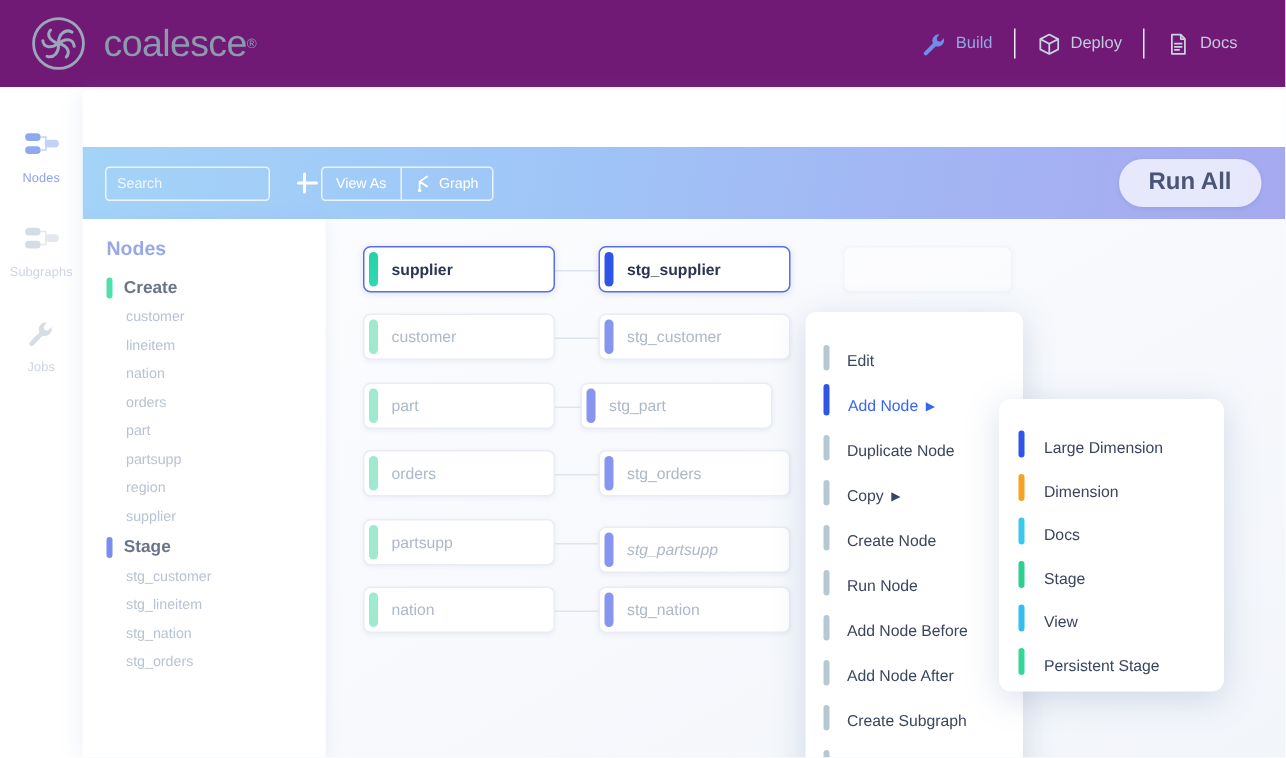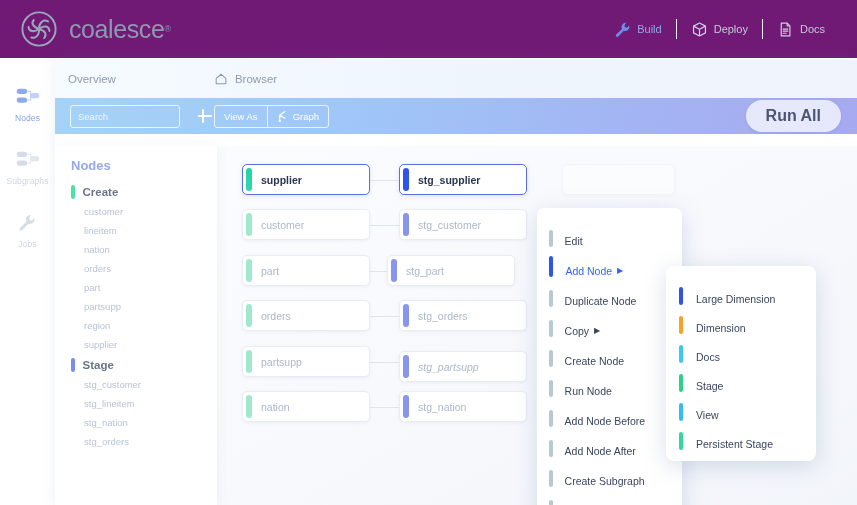--- a/index.html
+++ b/index.html
@@ -384,19 +384,6 @@
 
   <div class="panel">
 
-    <div class="tabstrip">
-      <div class="tab tab-overview">
-        <span>Overview</span>
-      </div>
-      <div class="tab tab-browser">
-        <span class="home-icon">
-          <svg viewBox="0 0 16 16" width="14" height="14" fill="none" stroke="#8d9bb0" stroke-width="1.2" stroke-linejoin="round">
-            <path d="M2.5 7.2 8 2.6l5.5 4.6v6.2h-11z"></path>
-          </svg>
-        </span>
-        <span>Browser</span>
-      </div>
-    </div>
 
     <div class="toolbar">
       <div class="search-box">

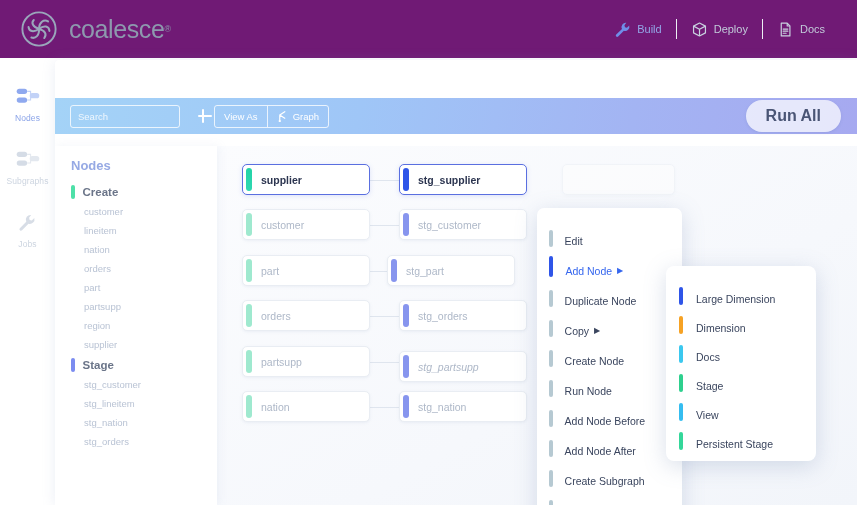--- a/index.html
+++ b/index.html
@@ -108,7 +108,7 @@
   
   .toolbar {
     position: absolute; left: 0; top: 38px;
-    width: 802px; height: 36px;
+    width: 802px; height: 48px;
     background: linear-gradient(100deg, #a4d3f7 0%, #9fc6f7 38%, #a3b4f3 72%, #a6a9f0 100%);
     display: flex; align-items: center;
   }

